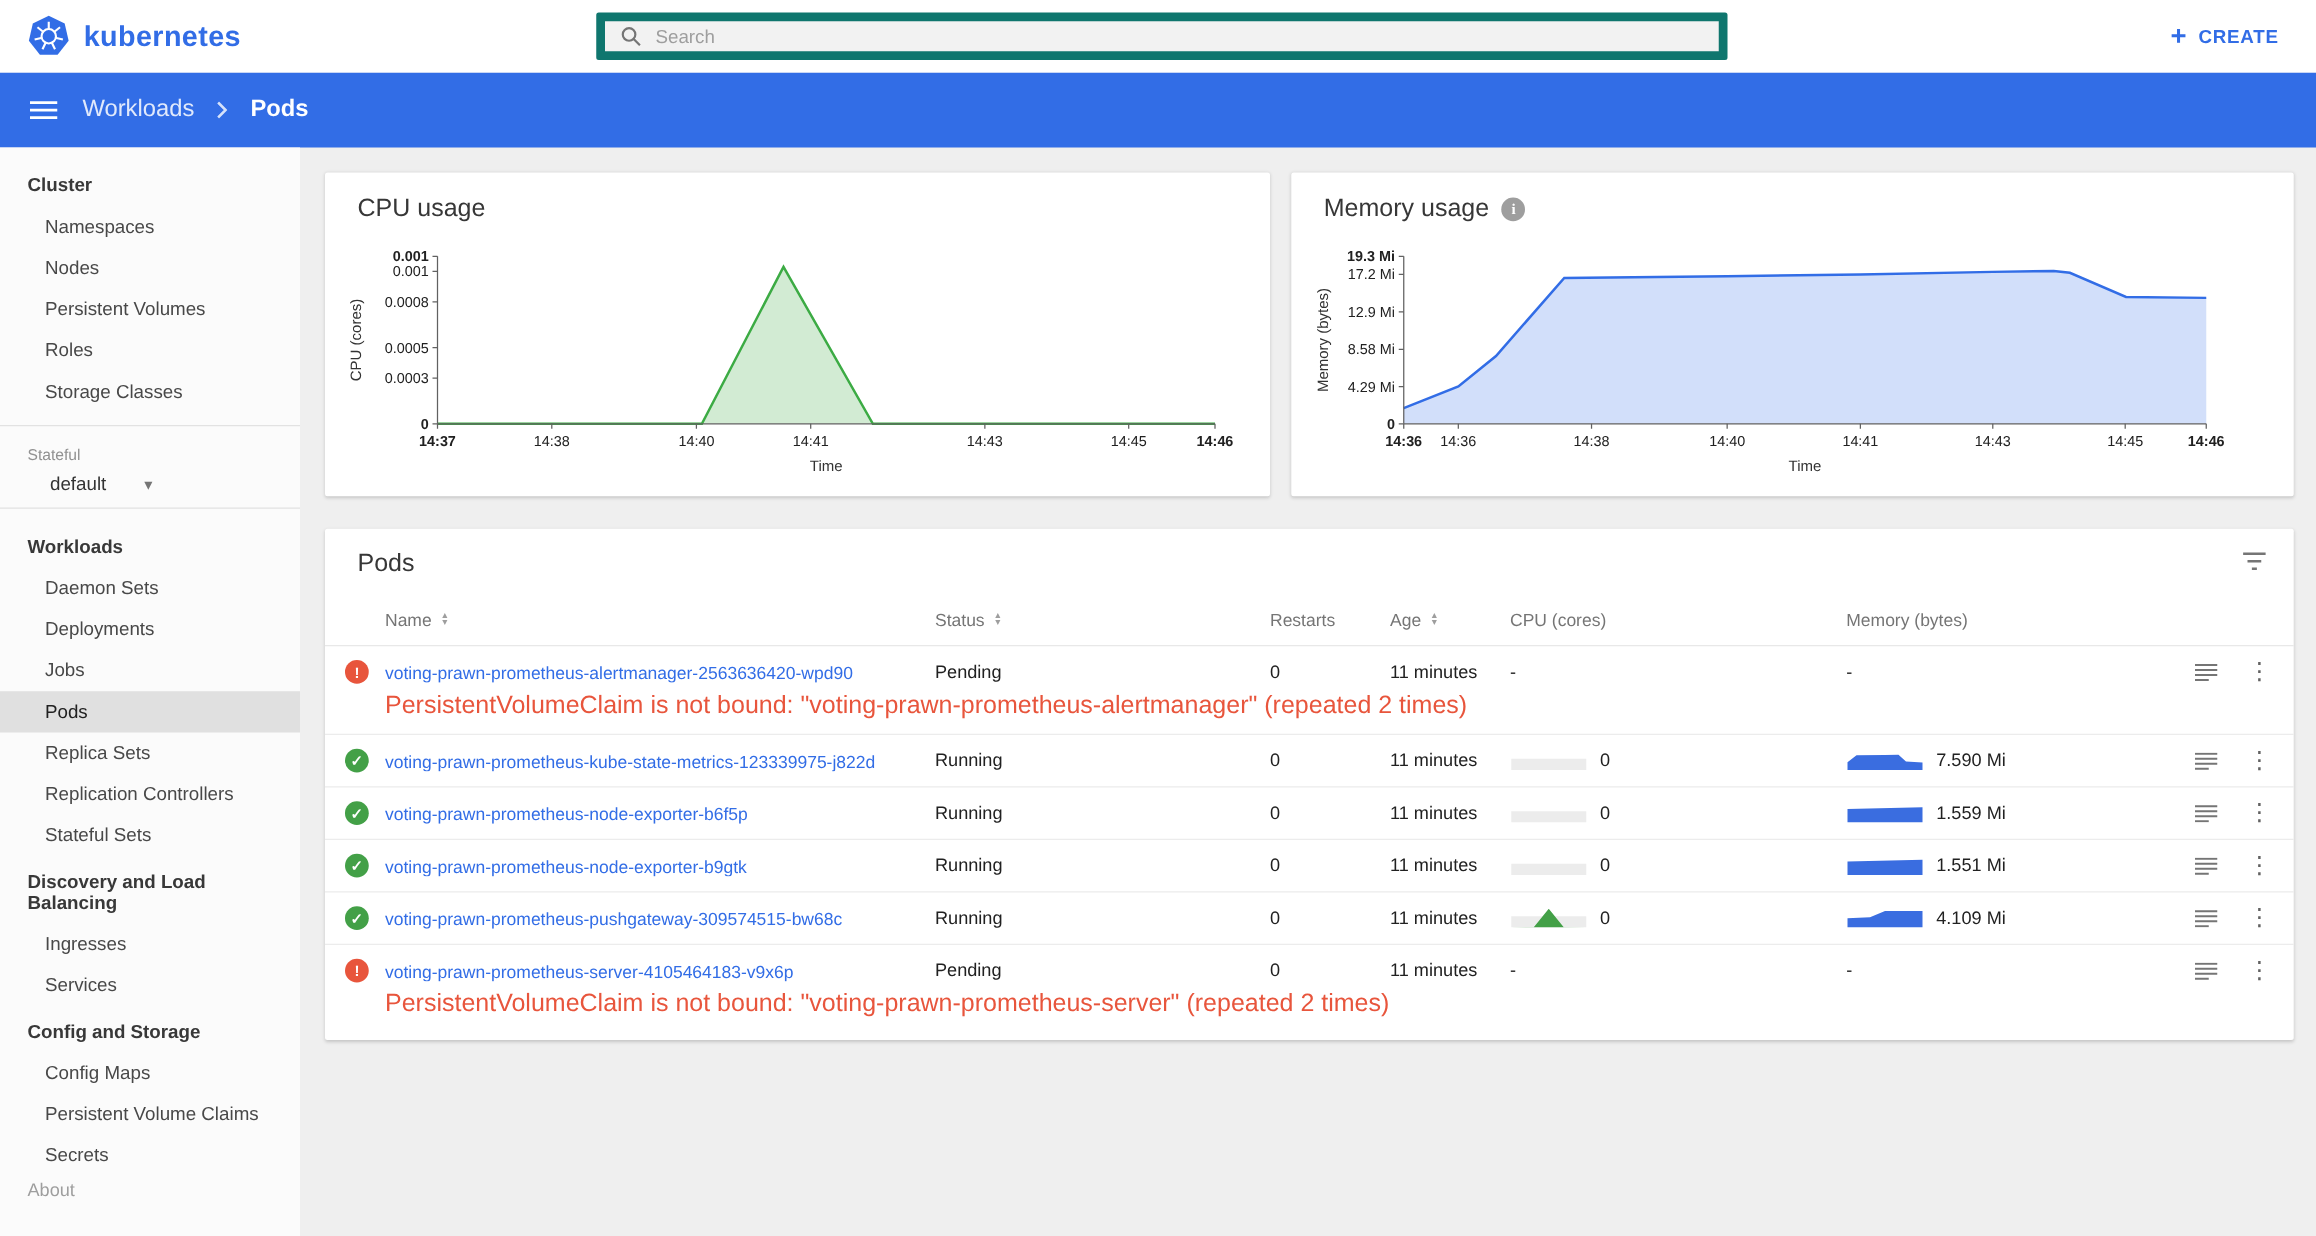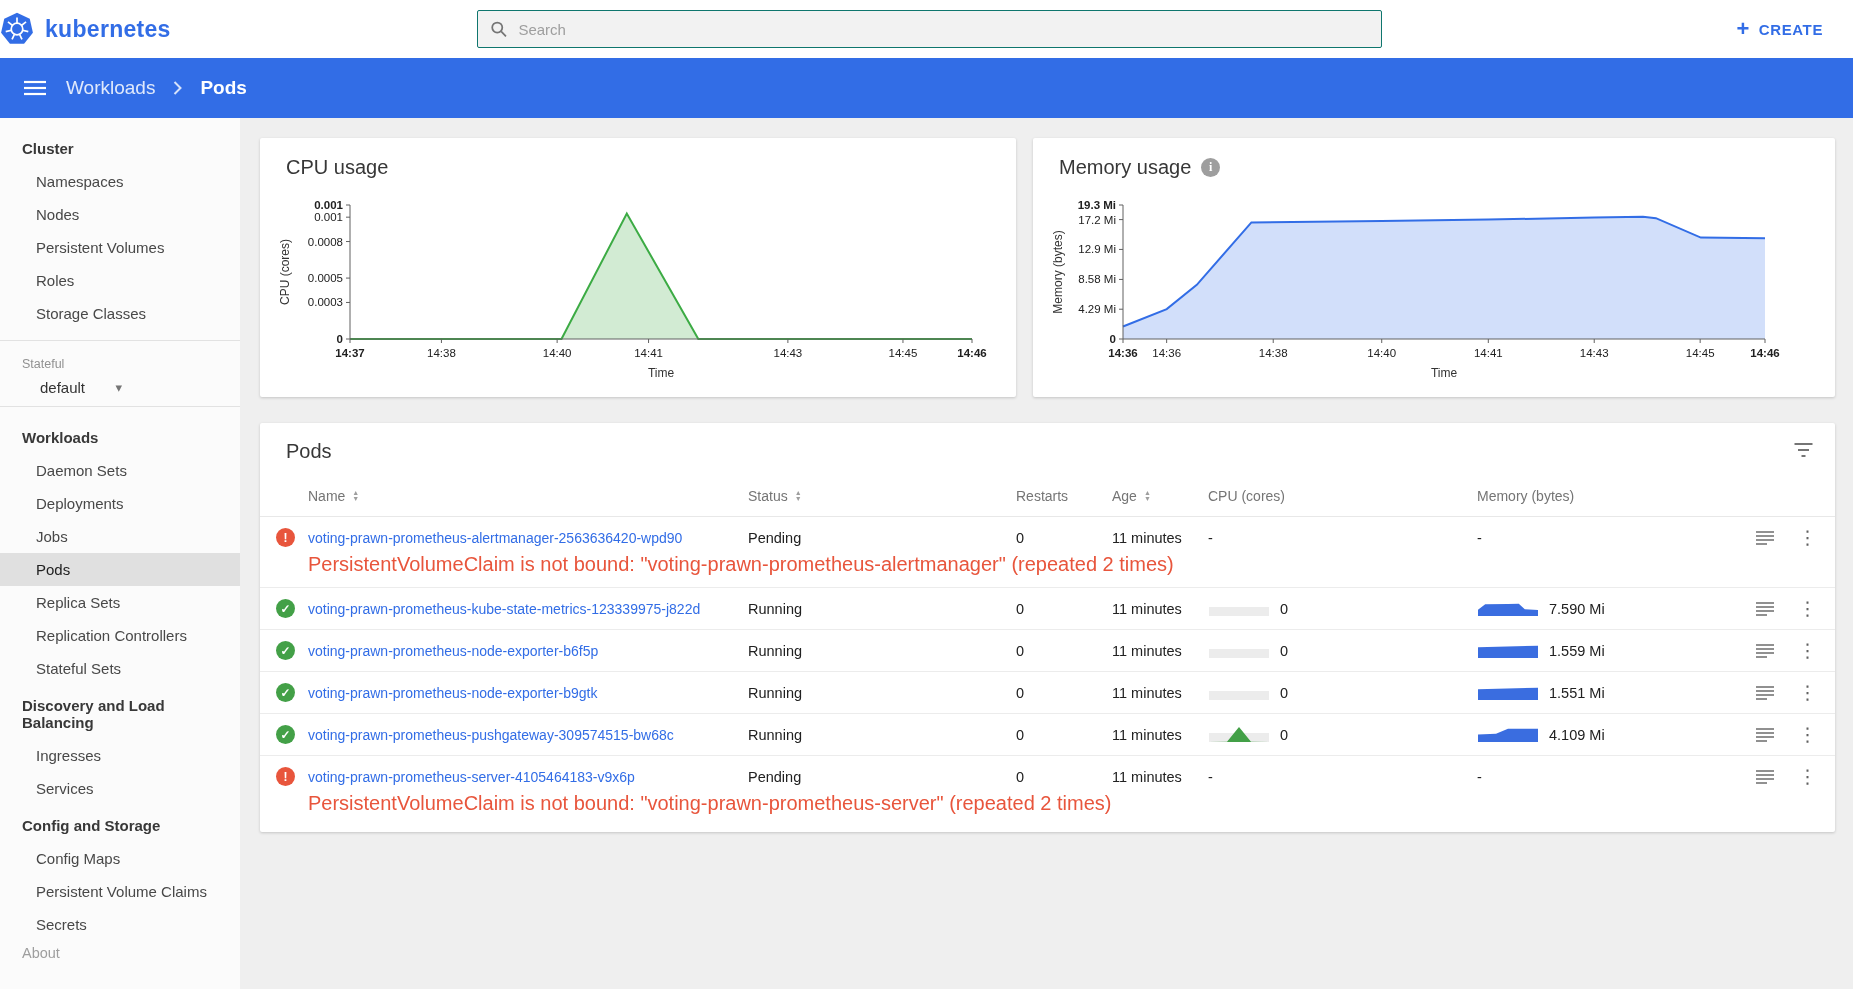--- a/index.html
+++ b/index.html
@@ -8,7 +8,7 @@
 
   
   .topbar { height:58px; background:#fff; display:flex; align-items:center; position:relative; z-index:5; }
-  .brand { display:flex; align-items:center; gap:11px; cursor:pointer; }
+  .brand { display:flex; align-items:center; gap:11px; padding-left:22px; cursor:pointer; }
   .brand-text { color:#326de6; font-size:23px; font-weight:bold; letter-spacing:.3px; }
   .searchbox { position:absolute; left:477px; top:10px; width:905px; height:38px;
                background:#f2f2f2; border:1px solid #0f766e; border-radius:2px;

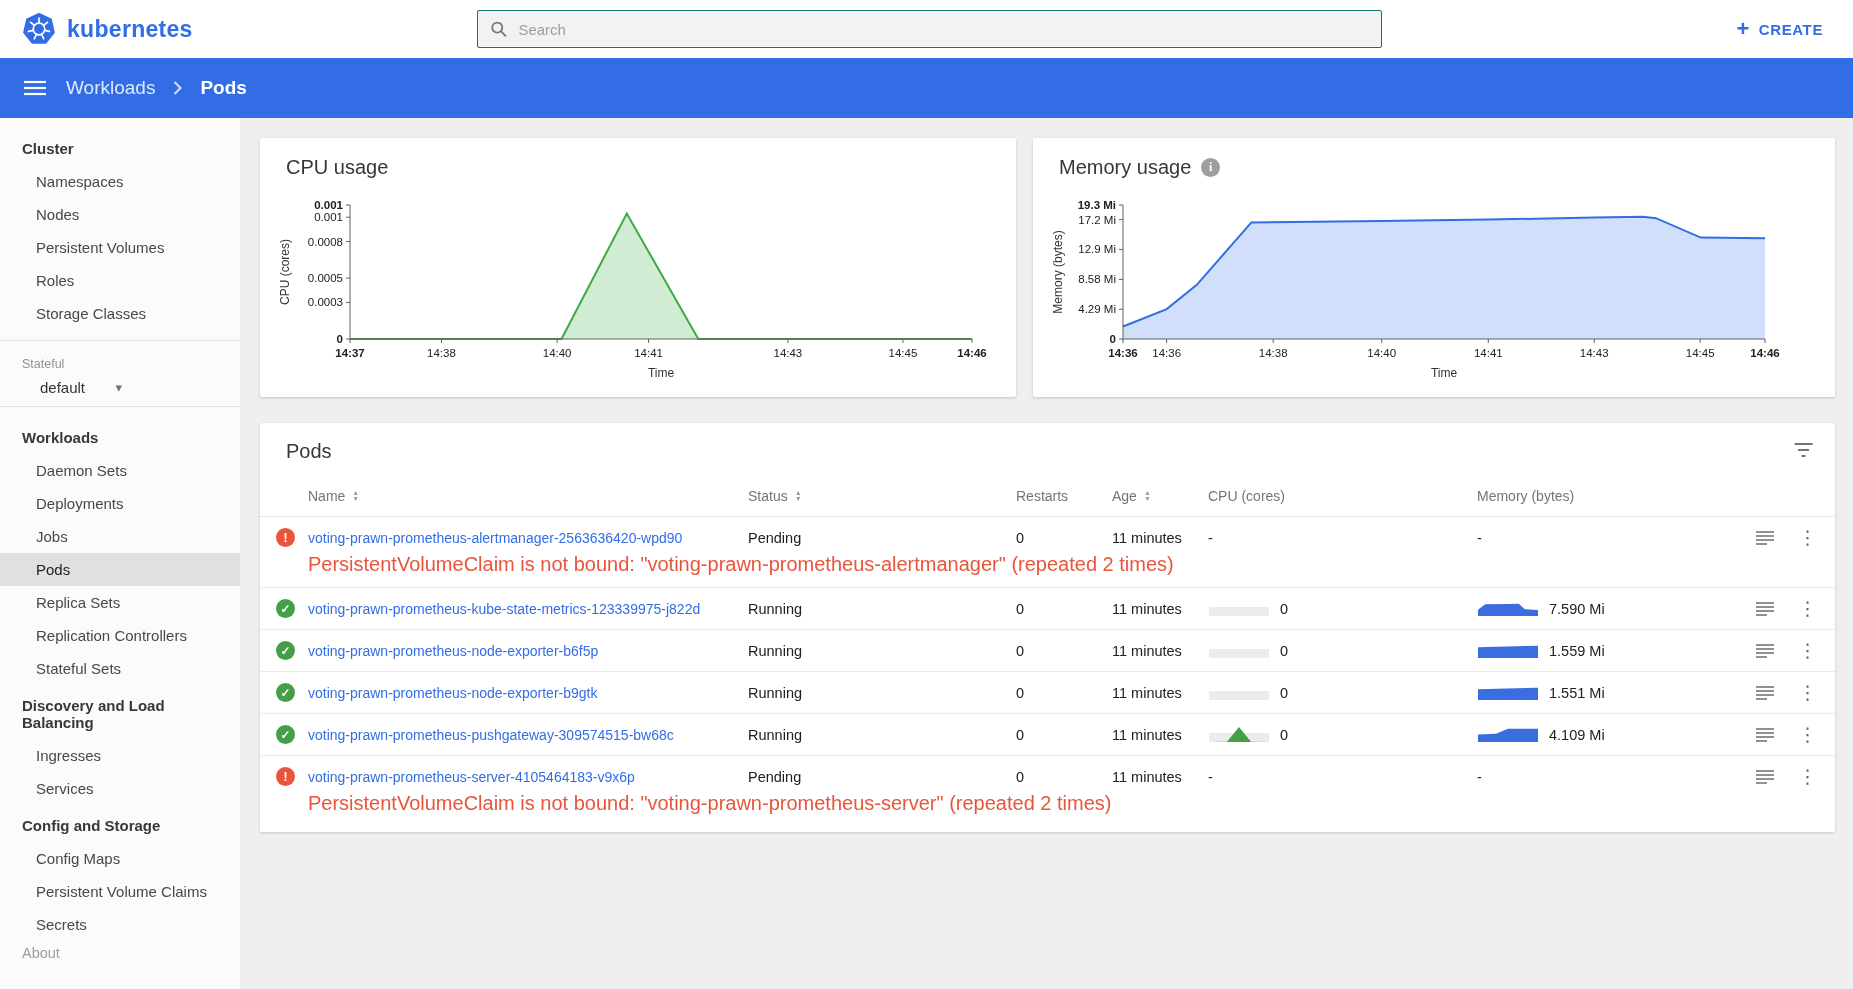--- a/index.html
+++ b/index.html
@@ -11,7 +11,7 @@
   .brand { display:flex; align-items:center; gap:11px; padding-left:22px; cursor:pointer; }
   .brand-text { color:#326de6; font-size:23px; font-weight:bold; letter-spacing:.3px; }
   .searchbox { position:absolute; left:477px; top:10px; width:905px; height:38px;
-               background:#f2f2f2; border:1px solid #0f766e; border-radius:2px;
+               background:#f2f2f2; border:7px solid #0f766e; border-radius:2px;
                display:flex; align-items:center; padding:0 12px; gap:11px; }
   .searchbox input { border:none; background:transparent; outline:none; font-size:15px; color:#333; width:100%;
                      font-family:"Liberation Sans", sans-serif; }

